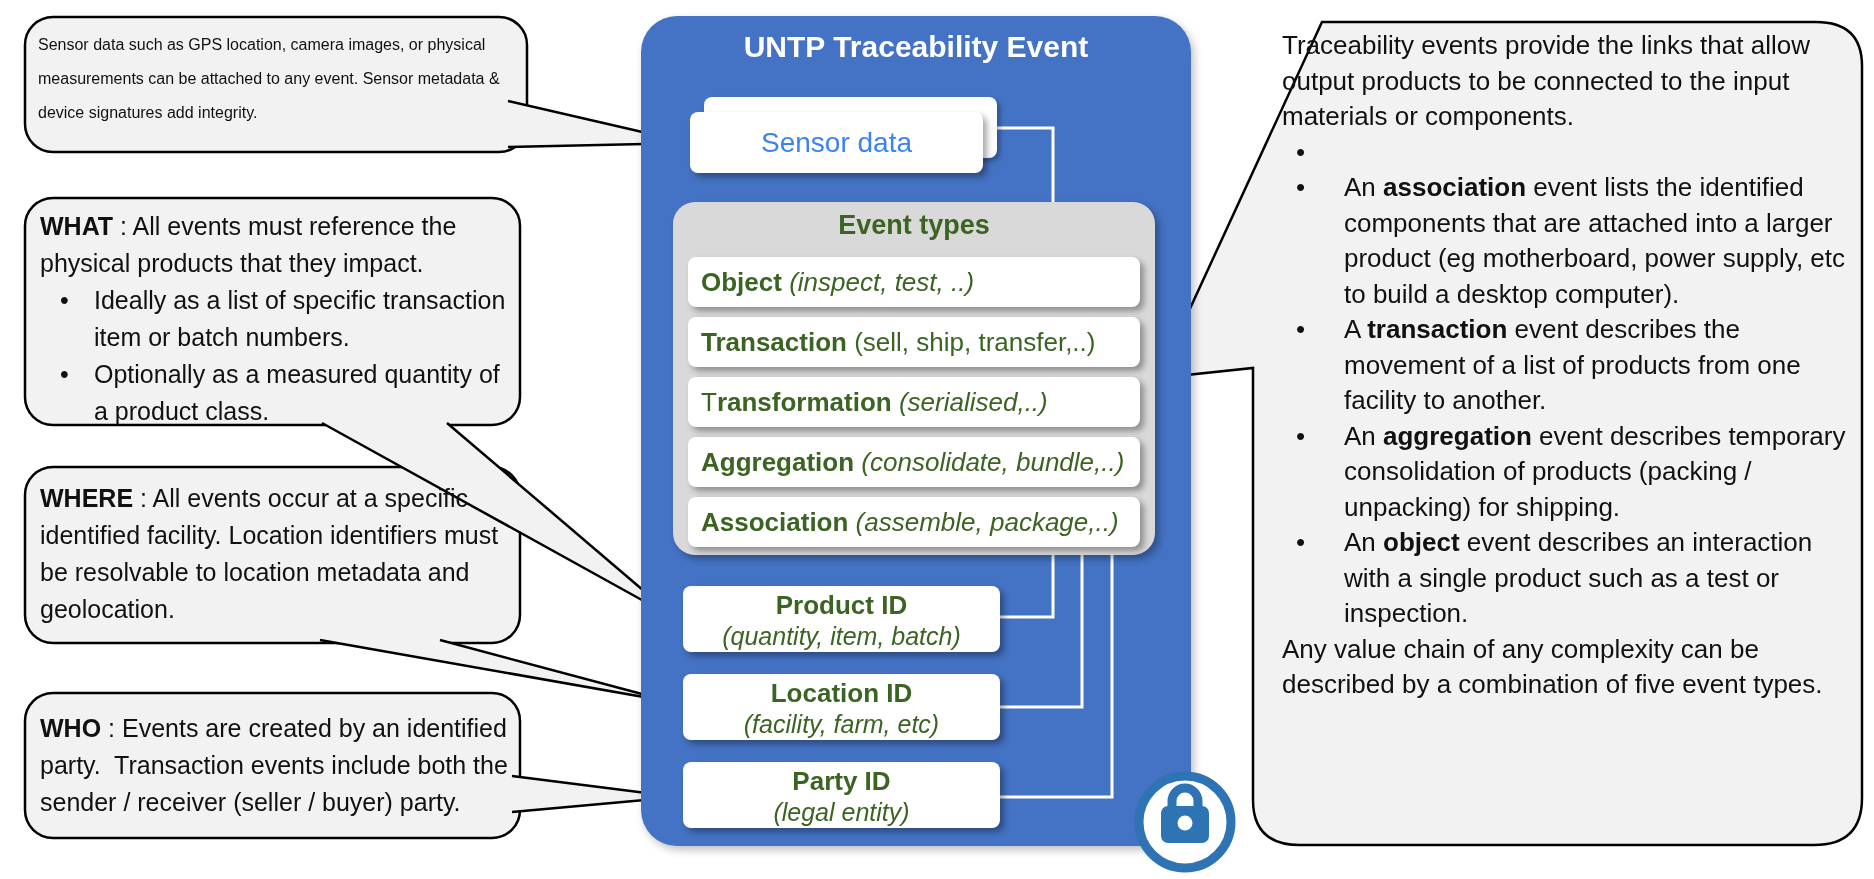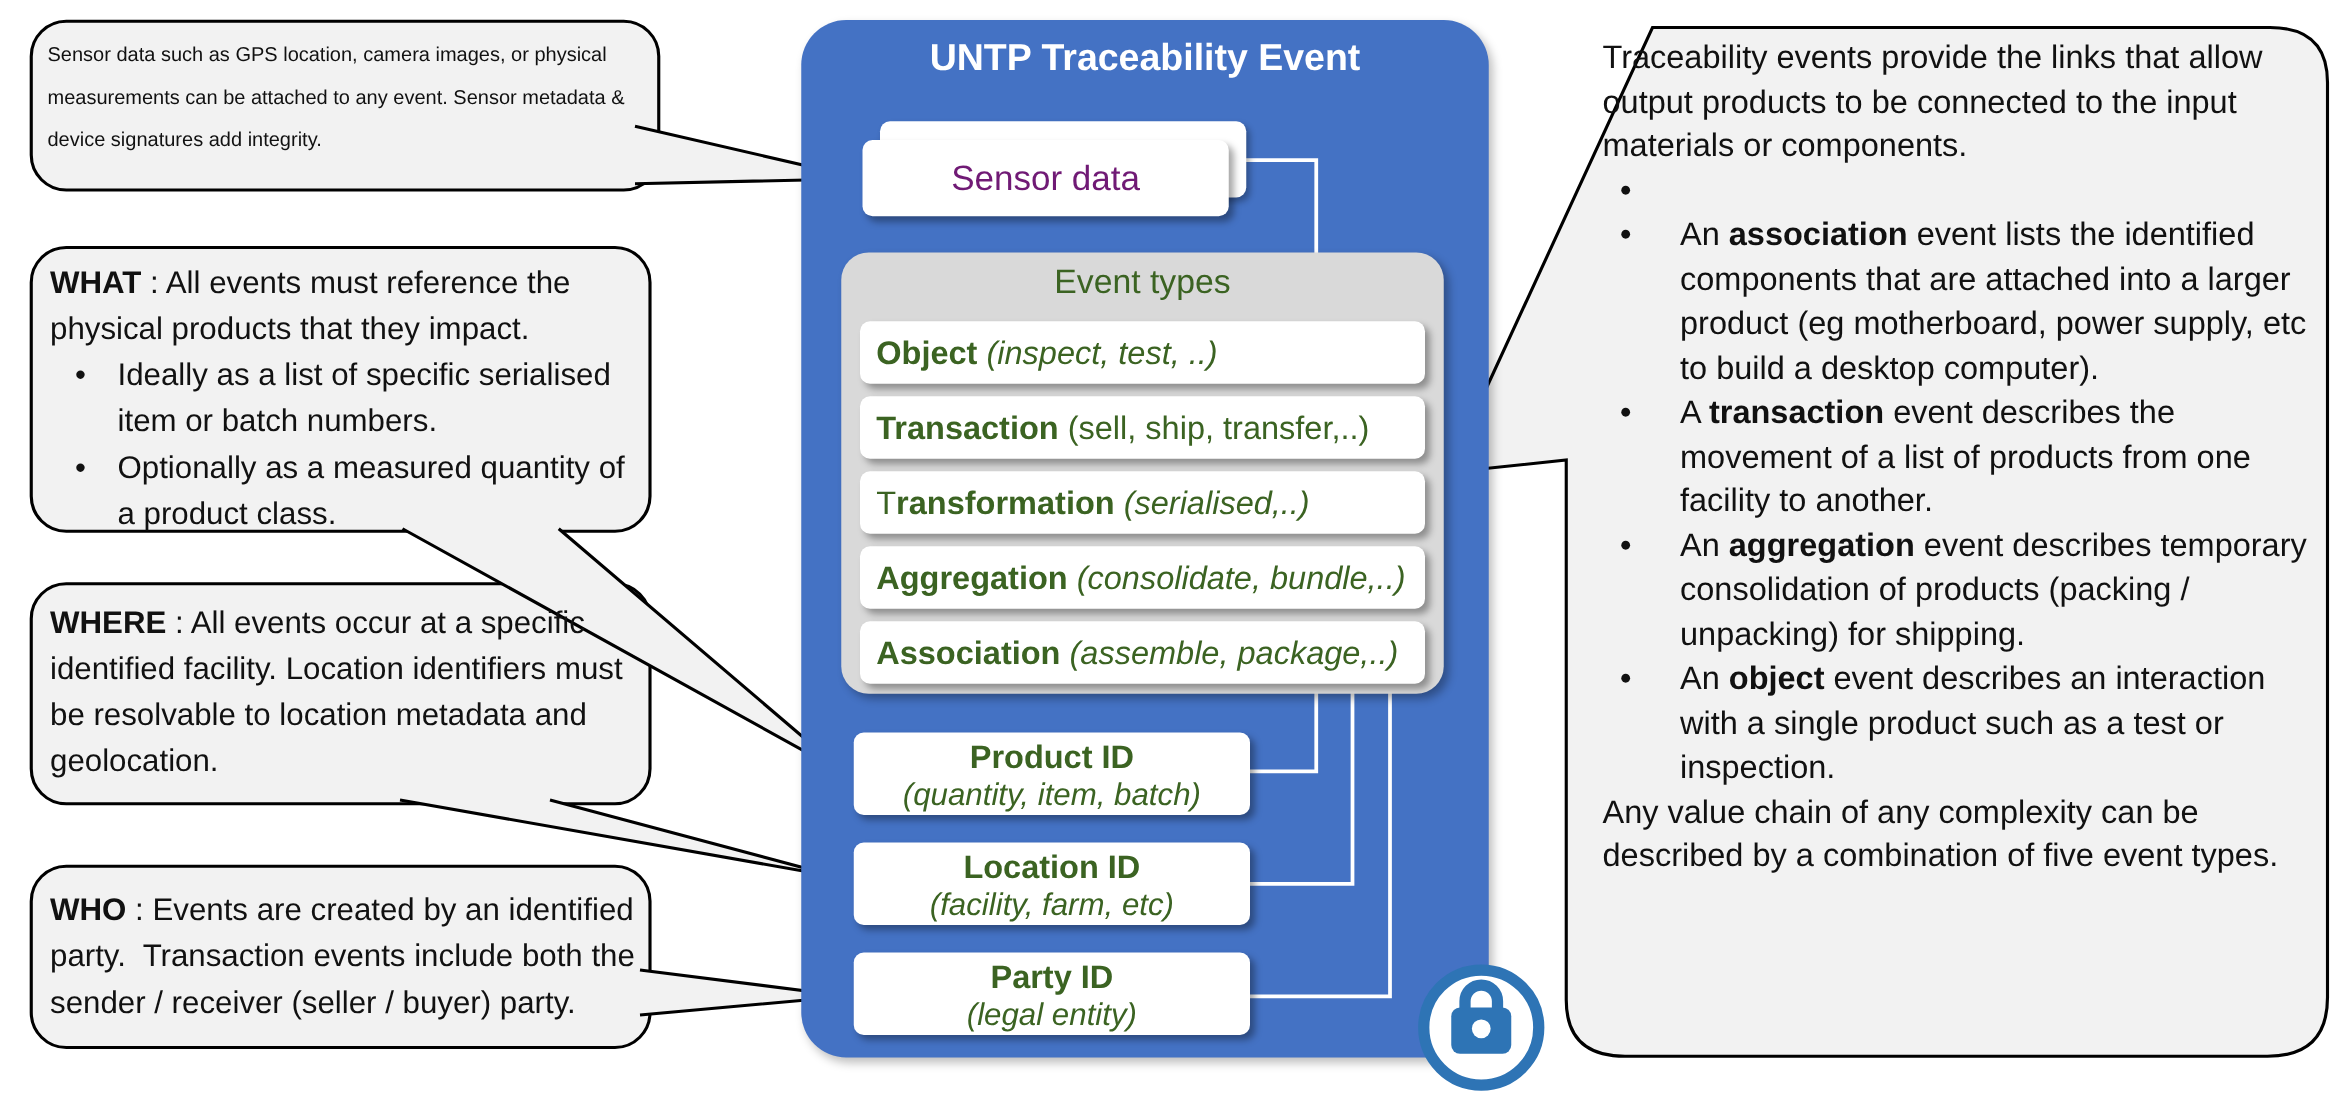--- a/index.html
+++ b/index.html
@@ -34,7 +34,7 @@
                box-shadow:3px 3px 5px rgba(0,0,0,.3);}
   .sensor-box{left:690px;top:112px;width:293px;height:61px;
               display:flex;align-items:center;justify-content:center;
-              color:#701a75;font-size:28px;}
+              color:#3b82f6;font-size:28px;}
 
   .gray-panel{position:absolute;left:673px;top:202px;width:482px;height:353px;
               background:#D9D9D9;border-radius:22px;z-index:4;

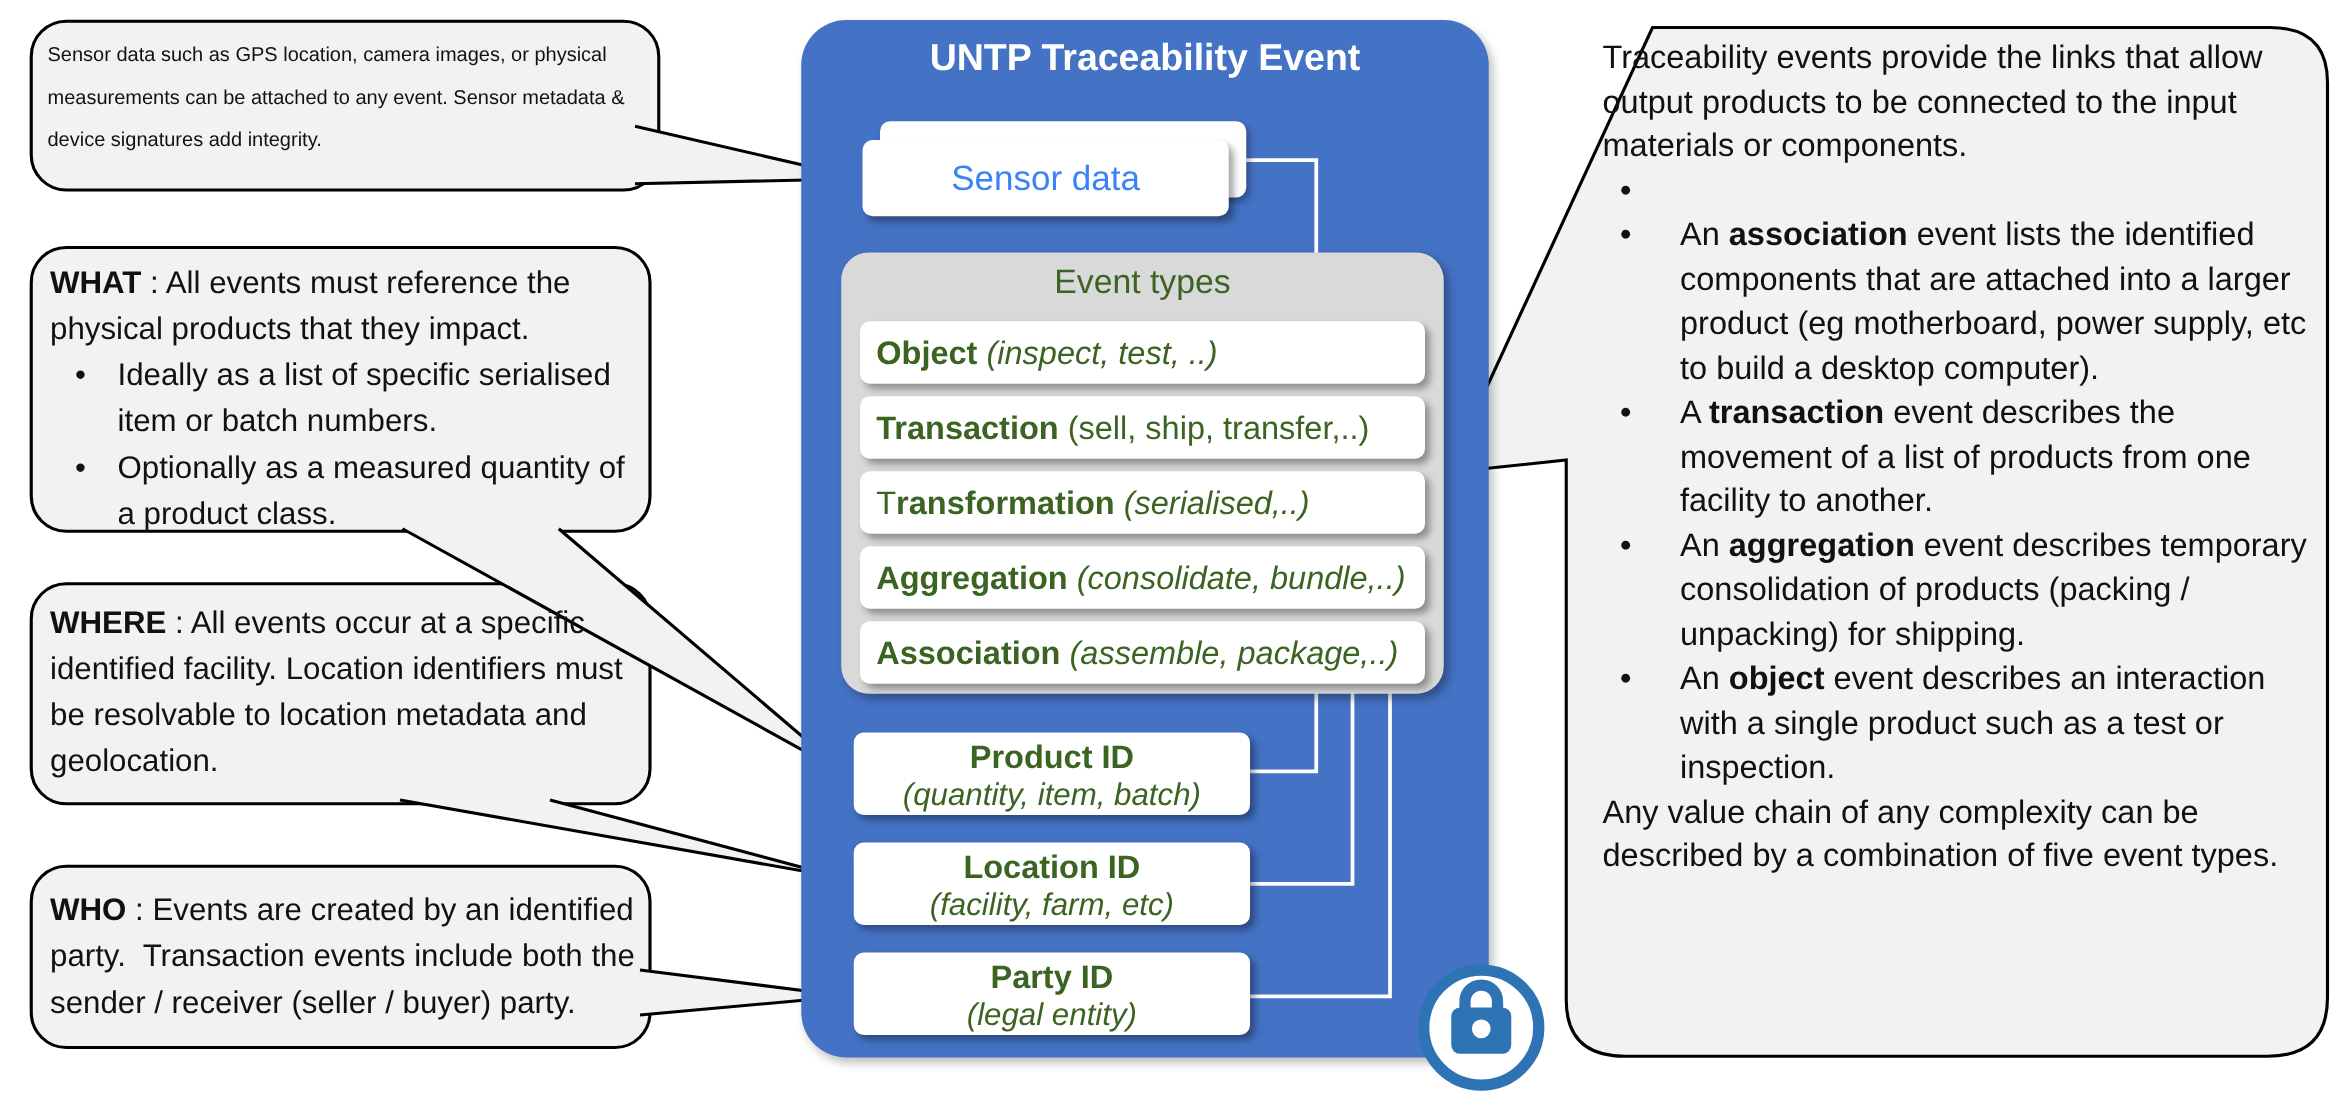--- a/index.html
+++ b/index.html
@@ -40,7 +40,7 @@
               background:#D9D9D9;border-radius:22px;z-index:4;
               box-shadow:4px 4px 7px rgba(0,0,0,.3);}
   .et-header{position:absolute;left:673px;top:210px;width:482px;text-align:center;
-             color:#3B6322;font-size:27px;font-weight:normal;z-index:5;}
+             color:#3B6322;font-size:27px;font-weight:bold;z-index:5;}
   .et-row{left:688px;width:452px;height:50px;line-height:50px;
           padding-left:13px;box-sizing:border-box;
           color:#3B6322;font-size:26px;white-space:nowrap;overflow:hidden;}

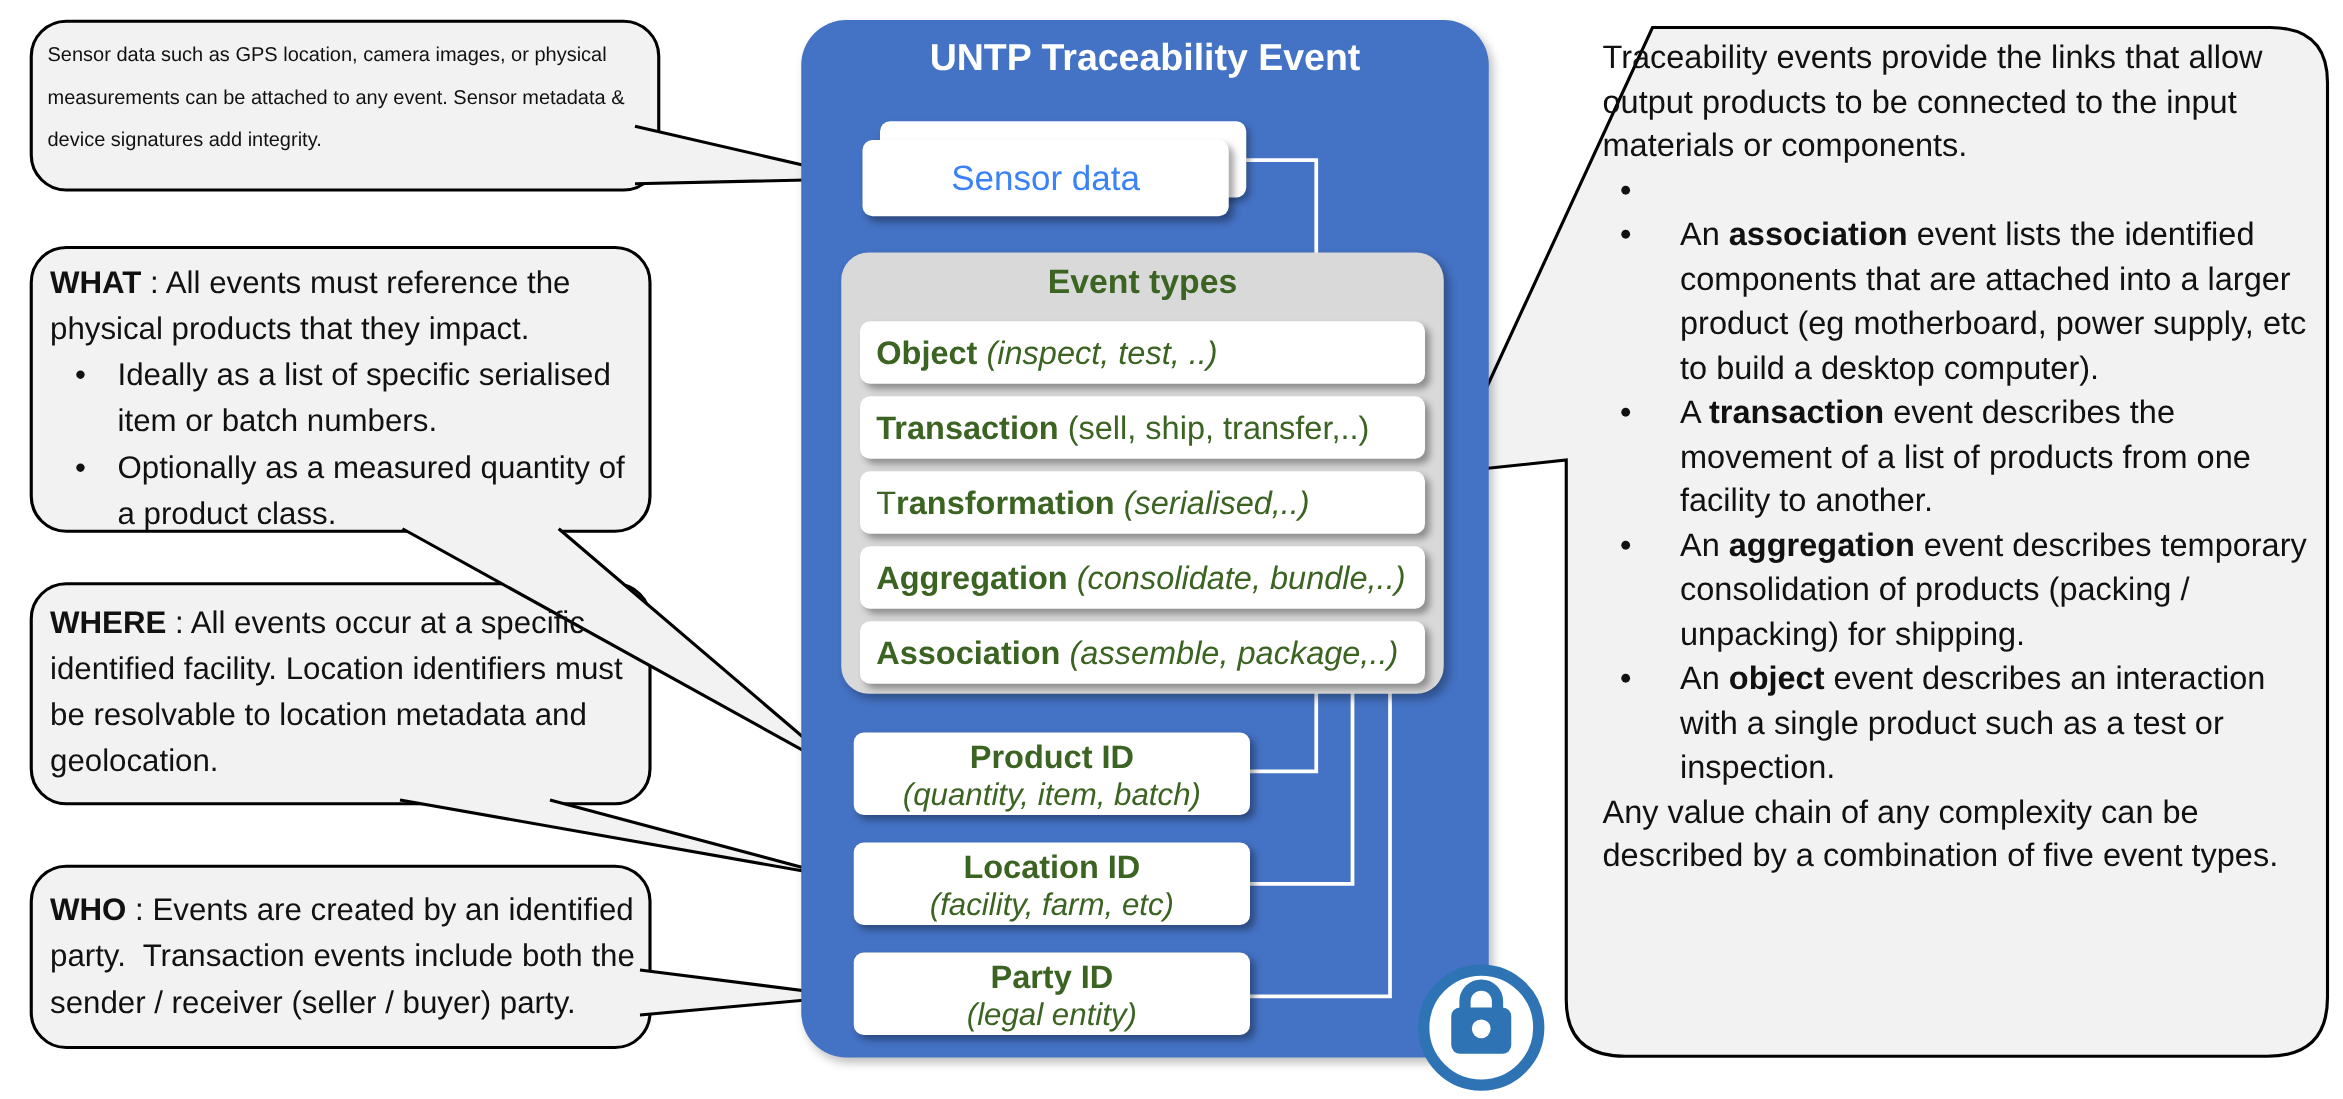--- a/index.html
+++ b/index.html
@@ -135,7 +135,7 @@
   <div><span class="kw">WHAT</span><span> : </span><span>All events must reference the physical products that they impact.</span></div>
   <div class="brow">
     <span class="bdot">•</span>
-    <div class="btxt">Ideally as a list of specific serialised item or batch numbers.</div>
+    <div class="btxt">Ideally as a list of specific transaction item or batch numbers.</div>
   </div>
   <div class="brow">
     <span class="bdot">•</span>

